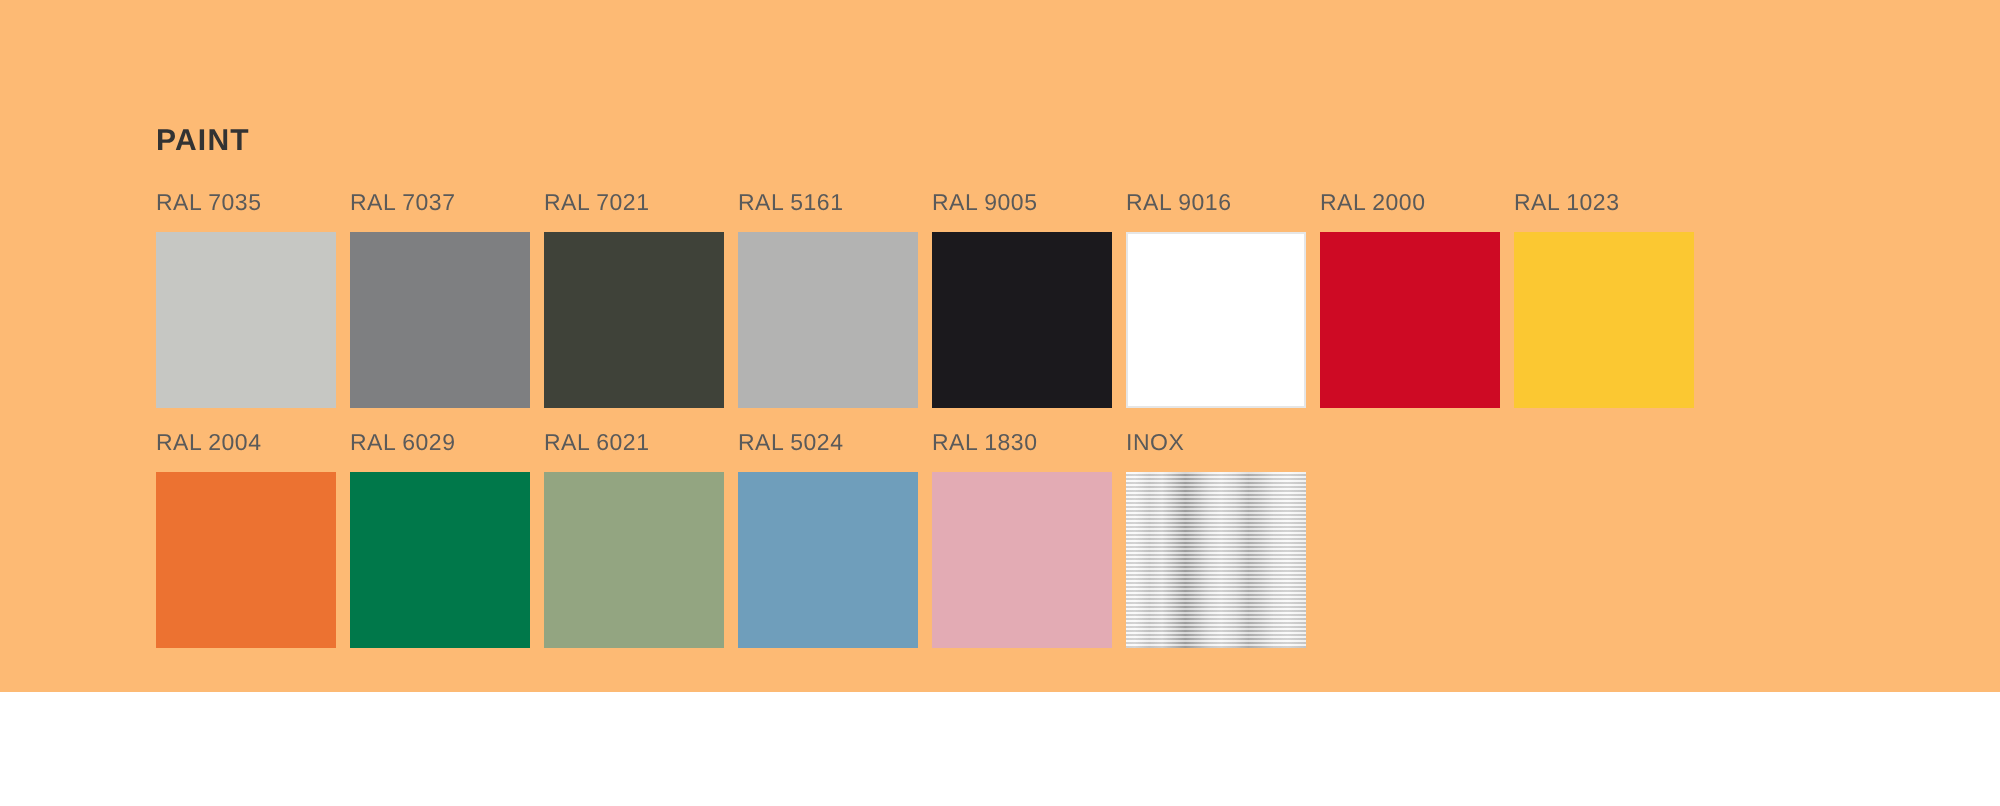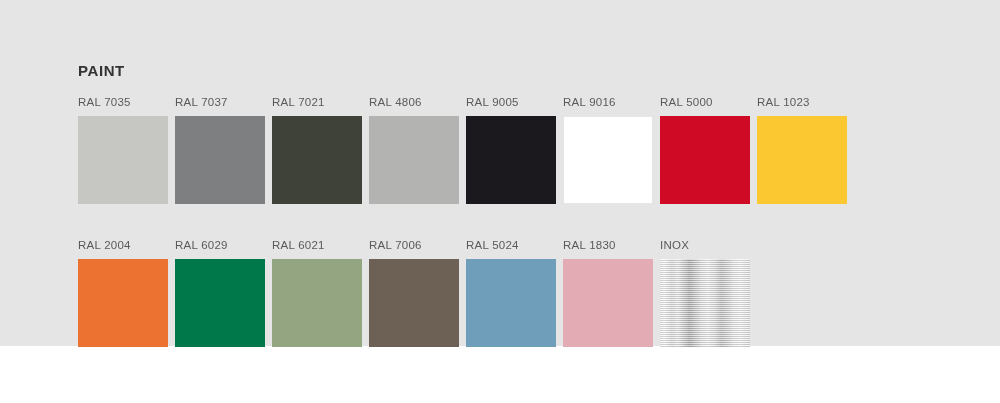--- a/index.html
+++ b/index.html
@@ -19,7 +19,7 @@
     position: relative;
     width: 1000px;
     height: 346px;
-    background: #e5e5e5;
+    background: #fdba74;
   }
 
   .section-title {

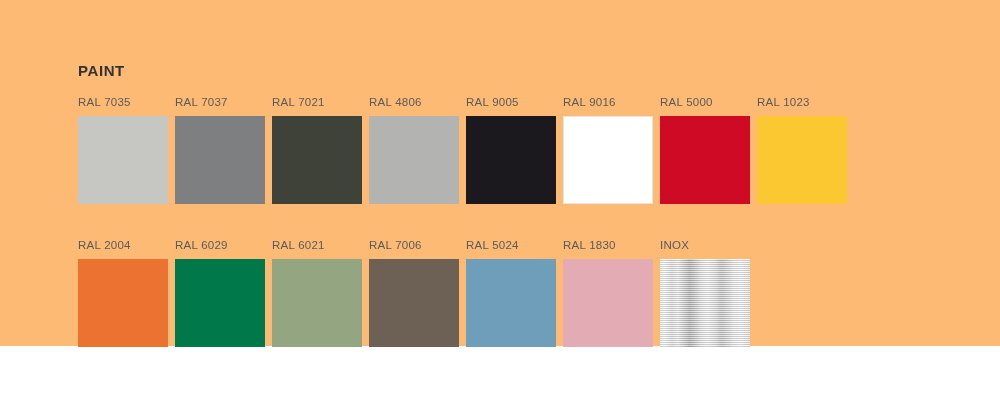--- a/index.html
+++ b/index.html
@@ -131,7 +131,7 @@
           <div class="swatch-chip" style="background-color: rgb(63, 66, 57);"></div>
         </div>
         <div class="swatch-cell">
-          <div class="swatch-label">RAL 4806</div>
+          <div class="swatch-label">RAL 5161</div>
           <div class="swatch-chip" style="background-color: rgb(179, 179, 178);"></div>
         </div>
         <div class="swatch-cell">

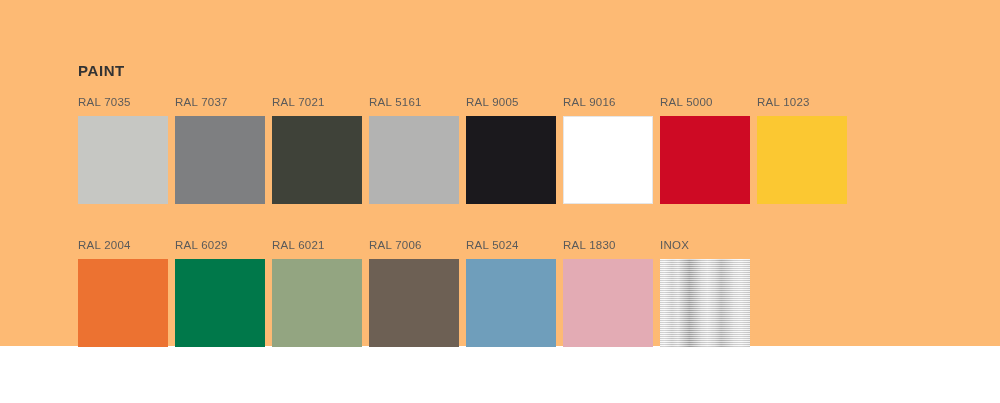--- a/index.html
+++ b/index.html
@@ -143,7 +143,7 @@
           <div class="swatch-chip bordered" style="background-color: rgb(255, 255, 255);"></div>
         </div>
         <div class="swatch-cell">
-          <div class="swatch-label">RAL 5000</div>
+          <div class="swatch-label">RAL 2000</div>
           <div class="swatch-chip" style="background-color: rgb(206, 10, 36);"></div>
         </div>
         <div class="swatch-cell">

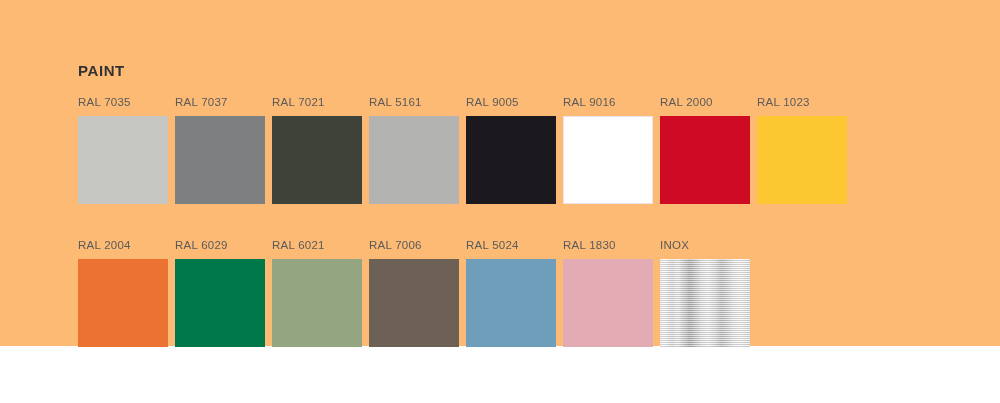--- a/index.html
+++ b/index.html
@@ -47,7 +47,7 @@
     gap: 7px;
   }
   .swatch-row + .swatch-row {
-    margin-top: 33px;
+    margin-top: 10px;
   }
 
   .swatch-cell {

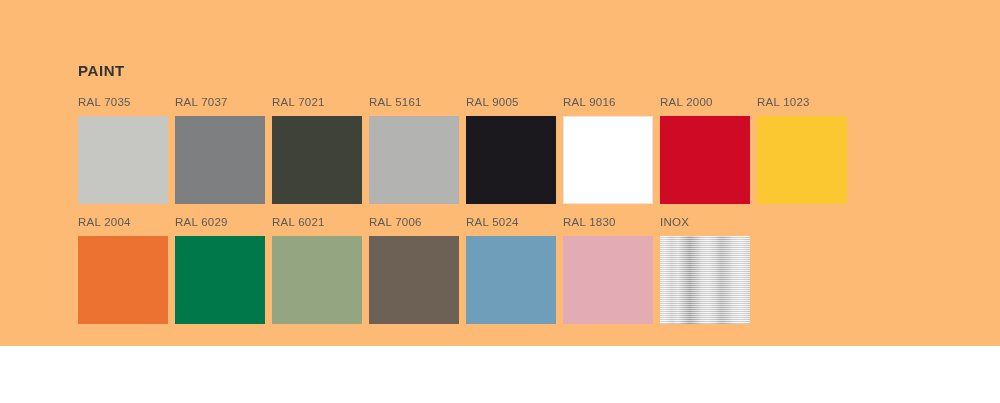--- a/index.html
+++ b/index.html
@@ -165,10 +165,6 @@
           <div class="swatch-chip" style="background-color: rgb(147, 165, 129);"></div>
         </div>
         <div class="swatch-cell">
-          <div class="swatch-label">RAL 7006</div>
-          <div class="swatch-chip" style="background-color: rgb(109, 96, 84);"></div>
-        </div>
-        <div class="swatch-cell">
           <div class="swatch-label">RAL 5024</div>
           <div class="swatch-chip" style="background-color: rgb(111, 158, 187);"></div>
         </div>

